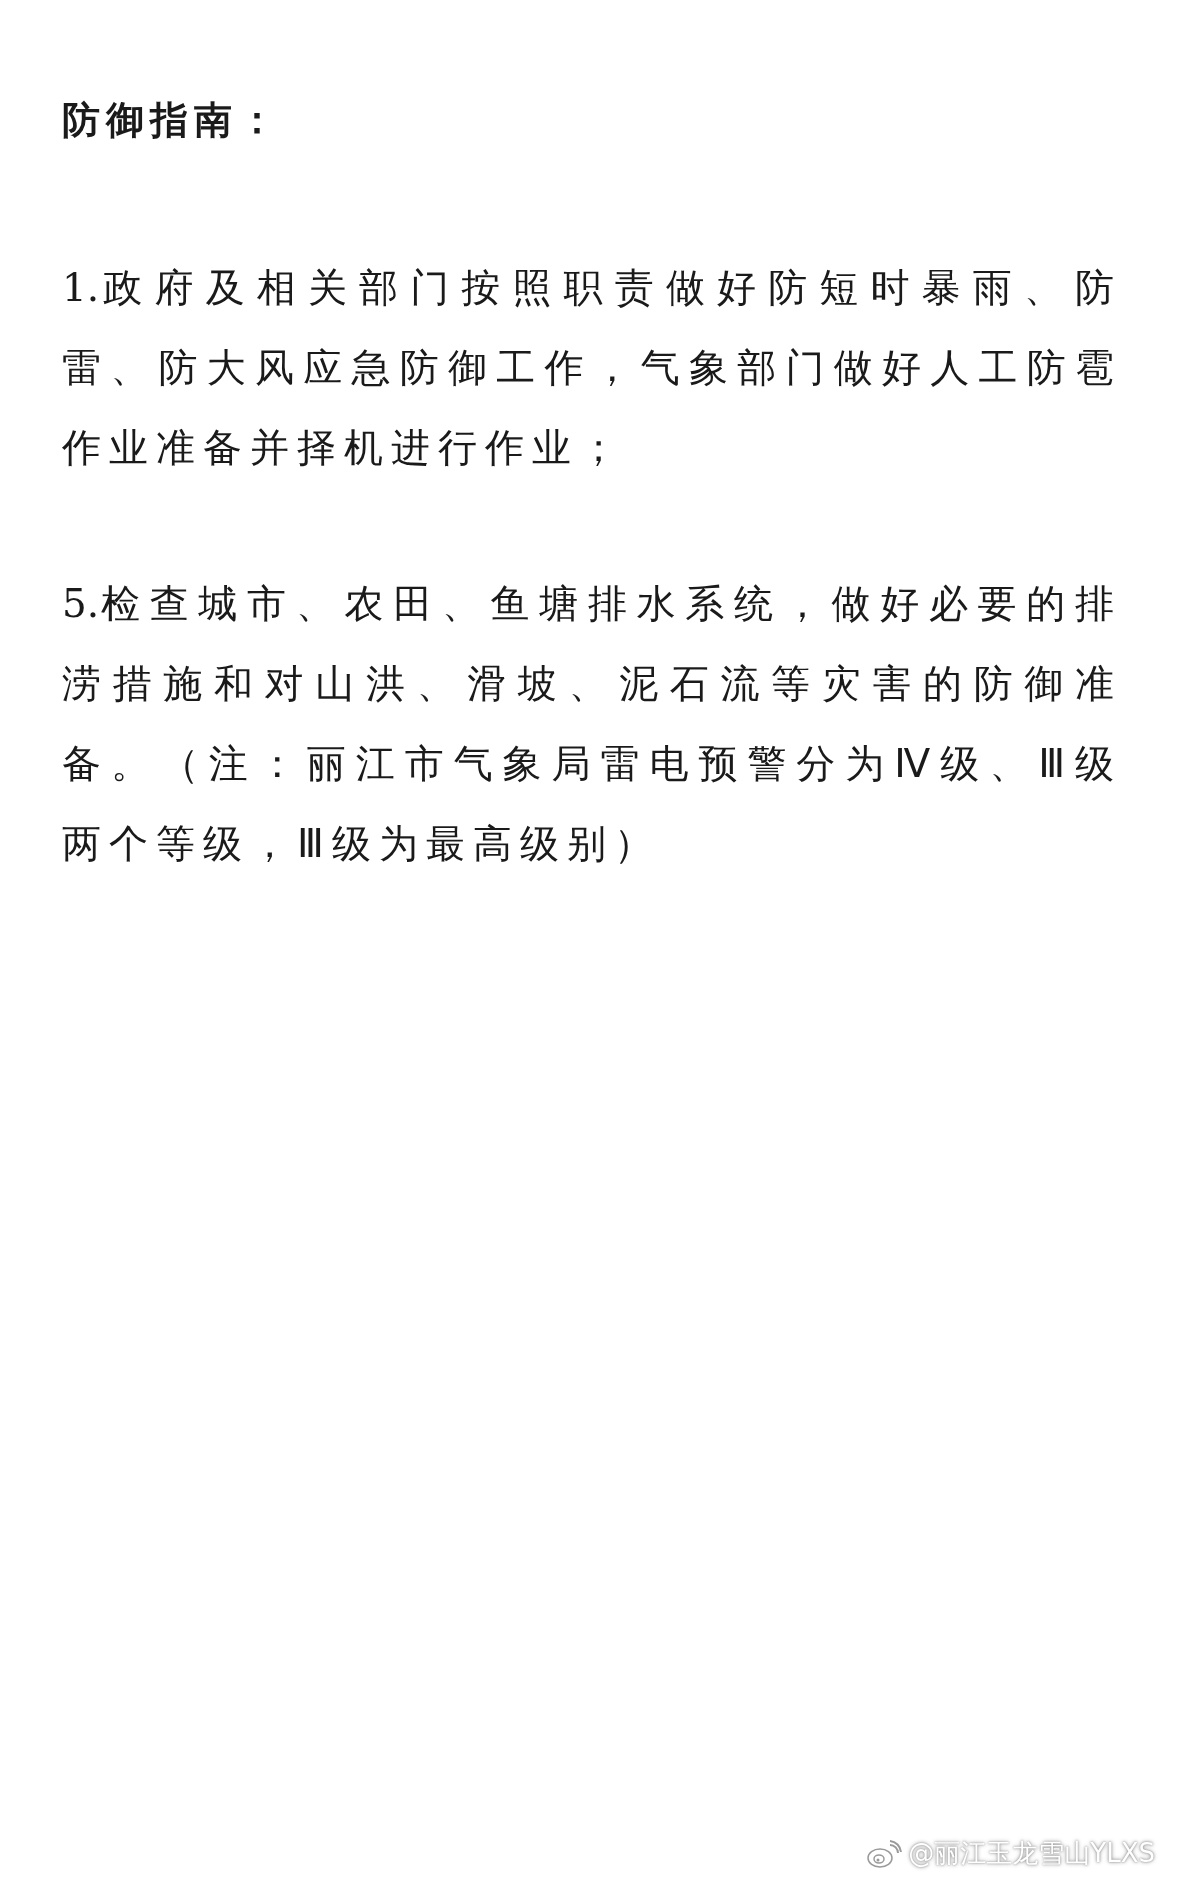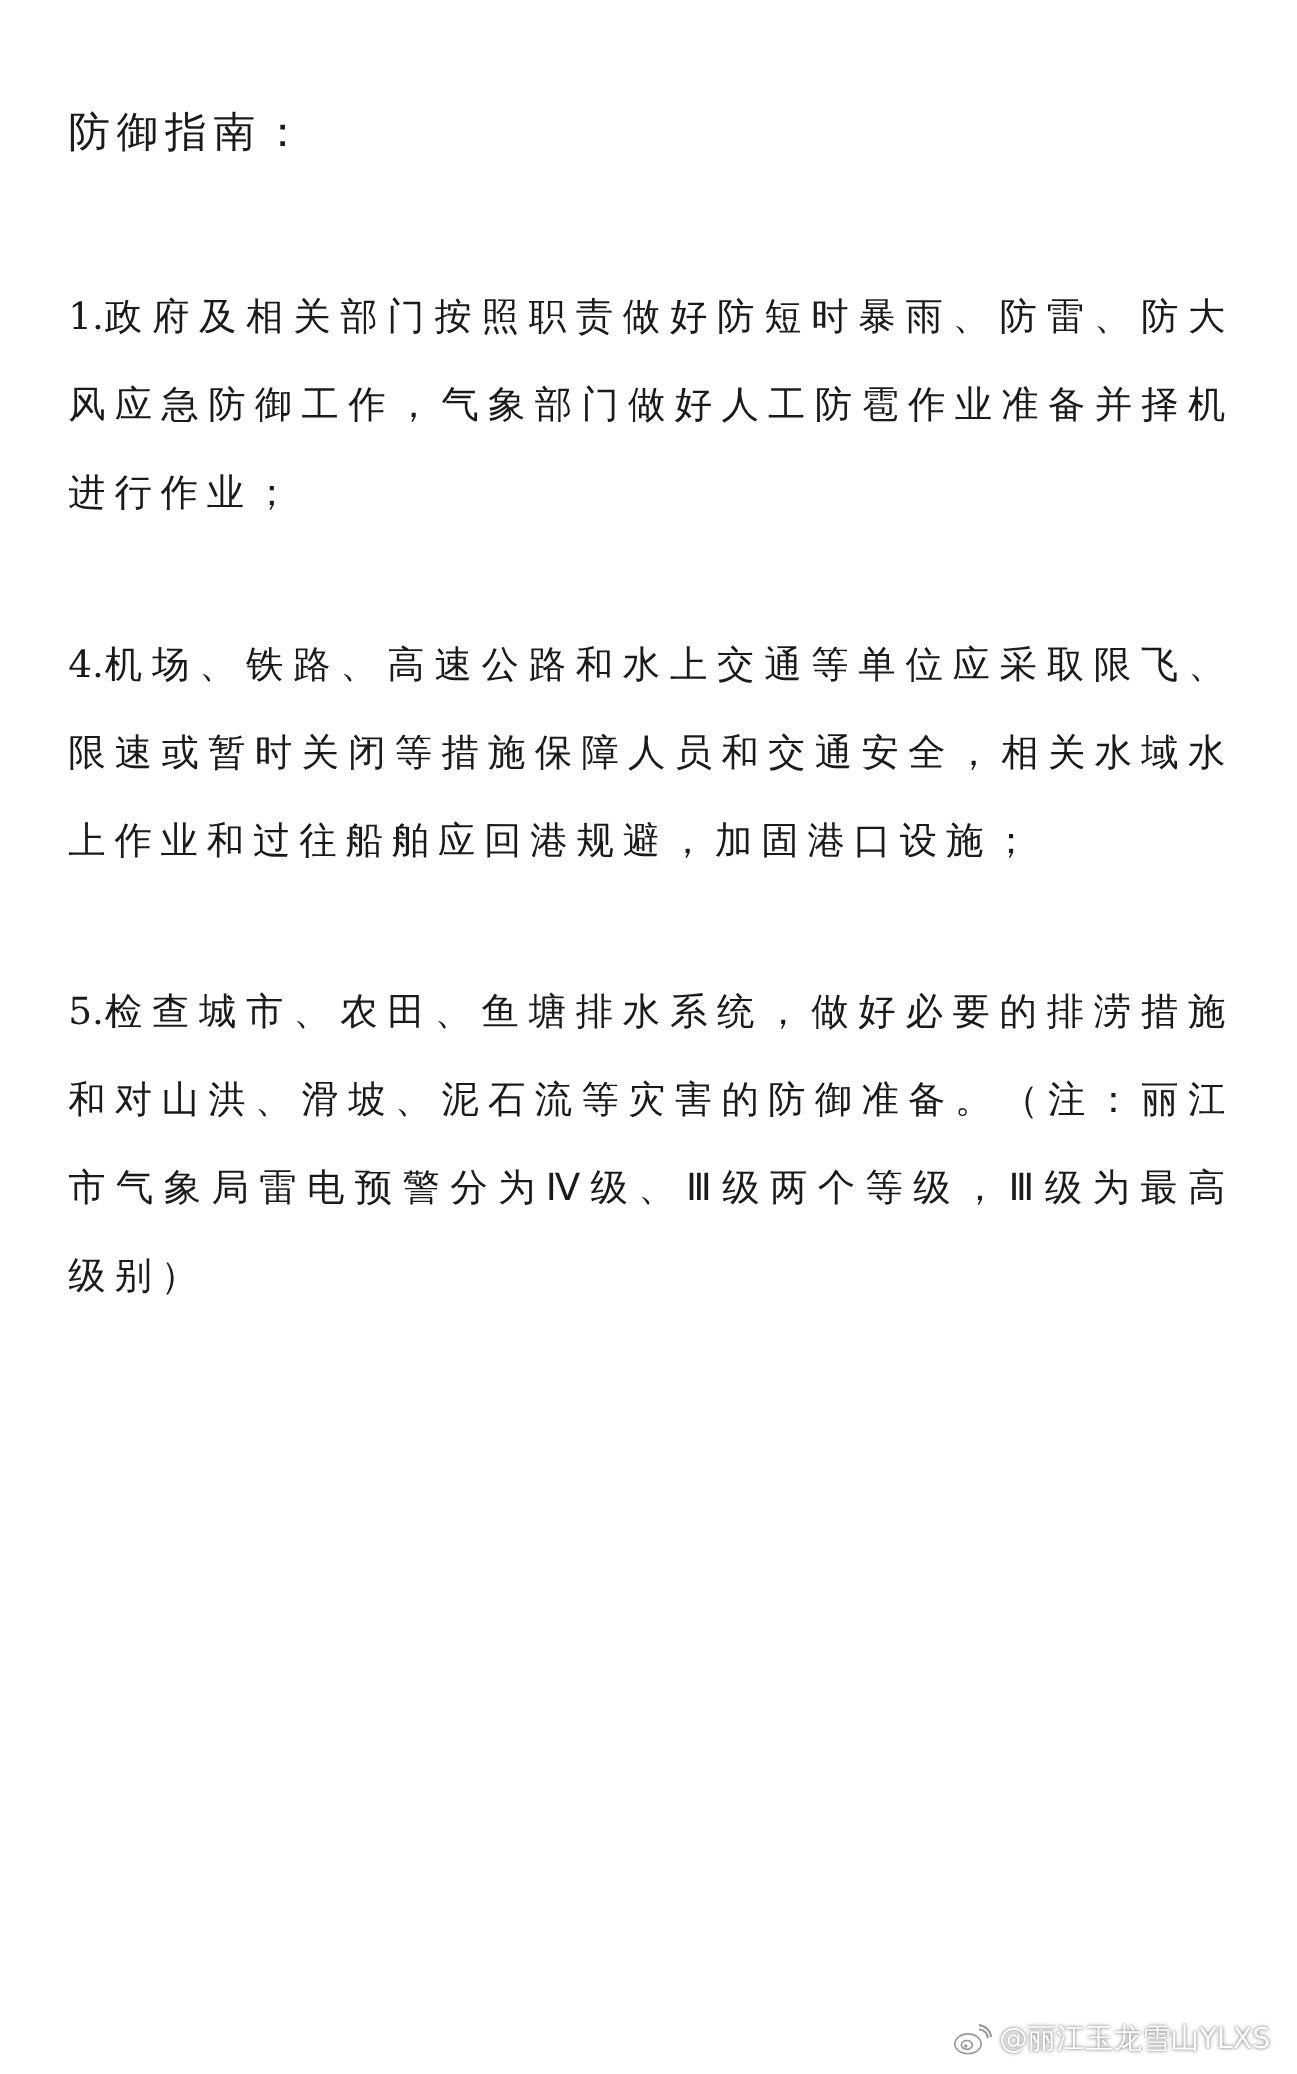--- a/index.html
+++ b/index.html
@@ -26,7 +26,7 @@
       line-height: 60px;
       letter-spacing: 6px;
       margin: 0 0 98px 0;
-      font-weight: normal;
+      font-weight: bold;
     }
     .item {
       font-size: 34px;

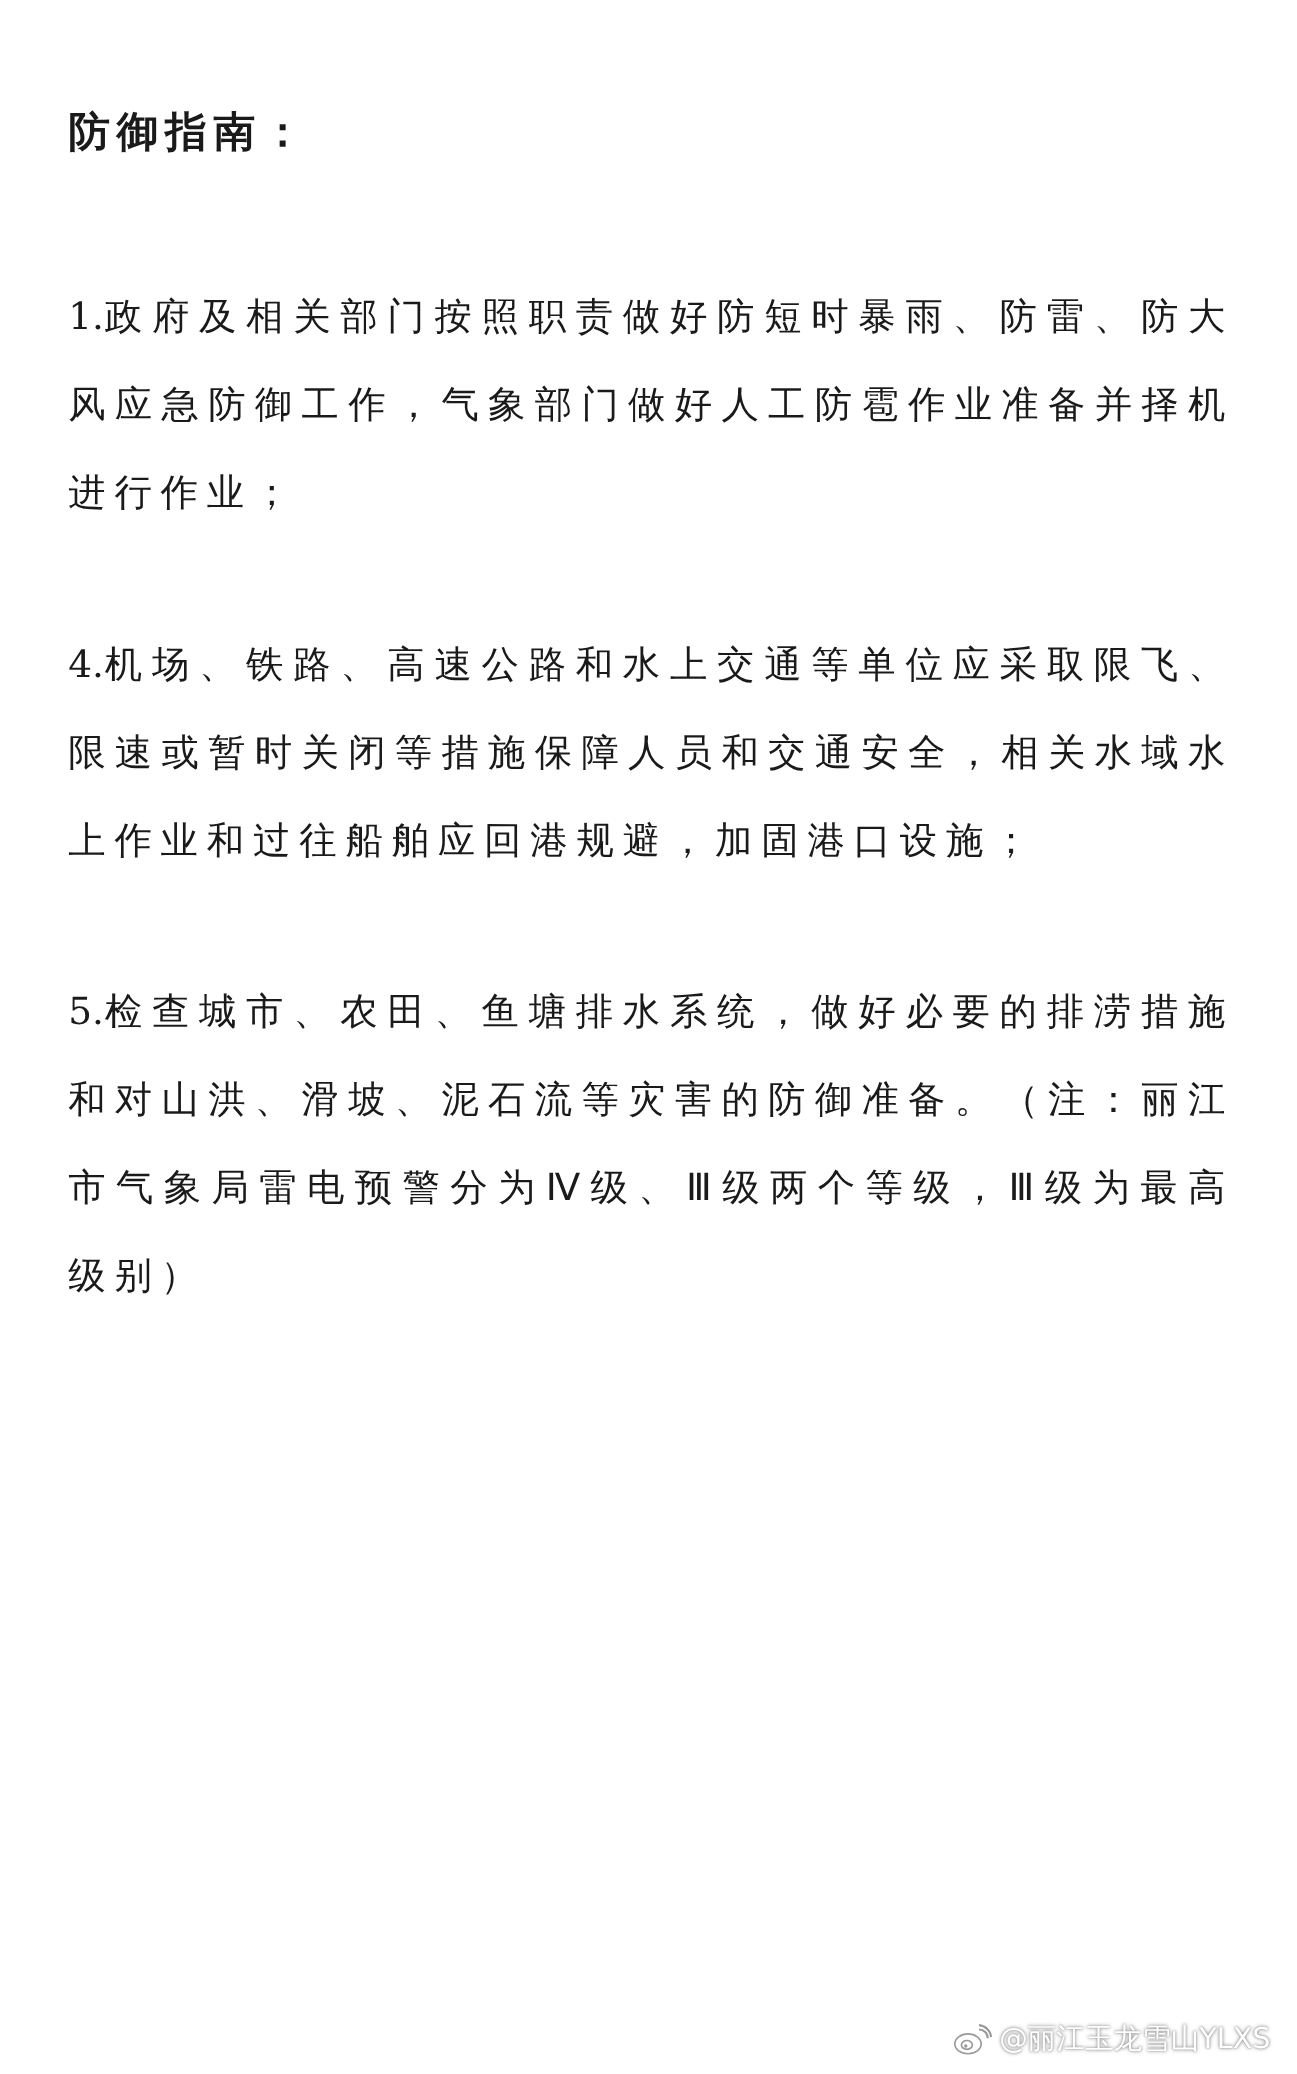--- a/index.html
+++ b/index.html
@@ -29,7 +29,7 @@
       font-weight: bold;
     }
     .item {
-      font-size: 34px;
+      font-size: 39px;
       line-height: 80px;
       letter-spacing: 8px;
       margin: 0 0 76px 0;

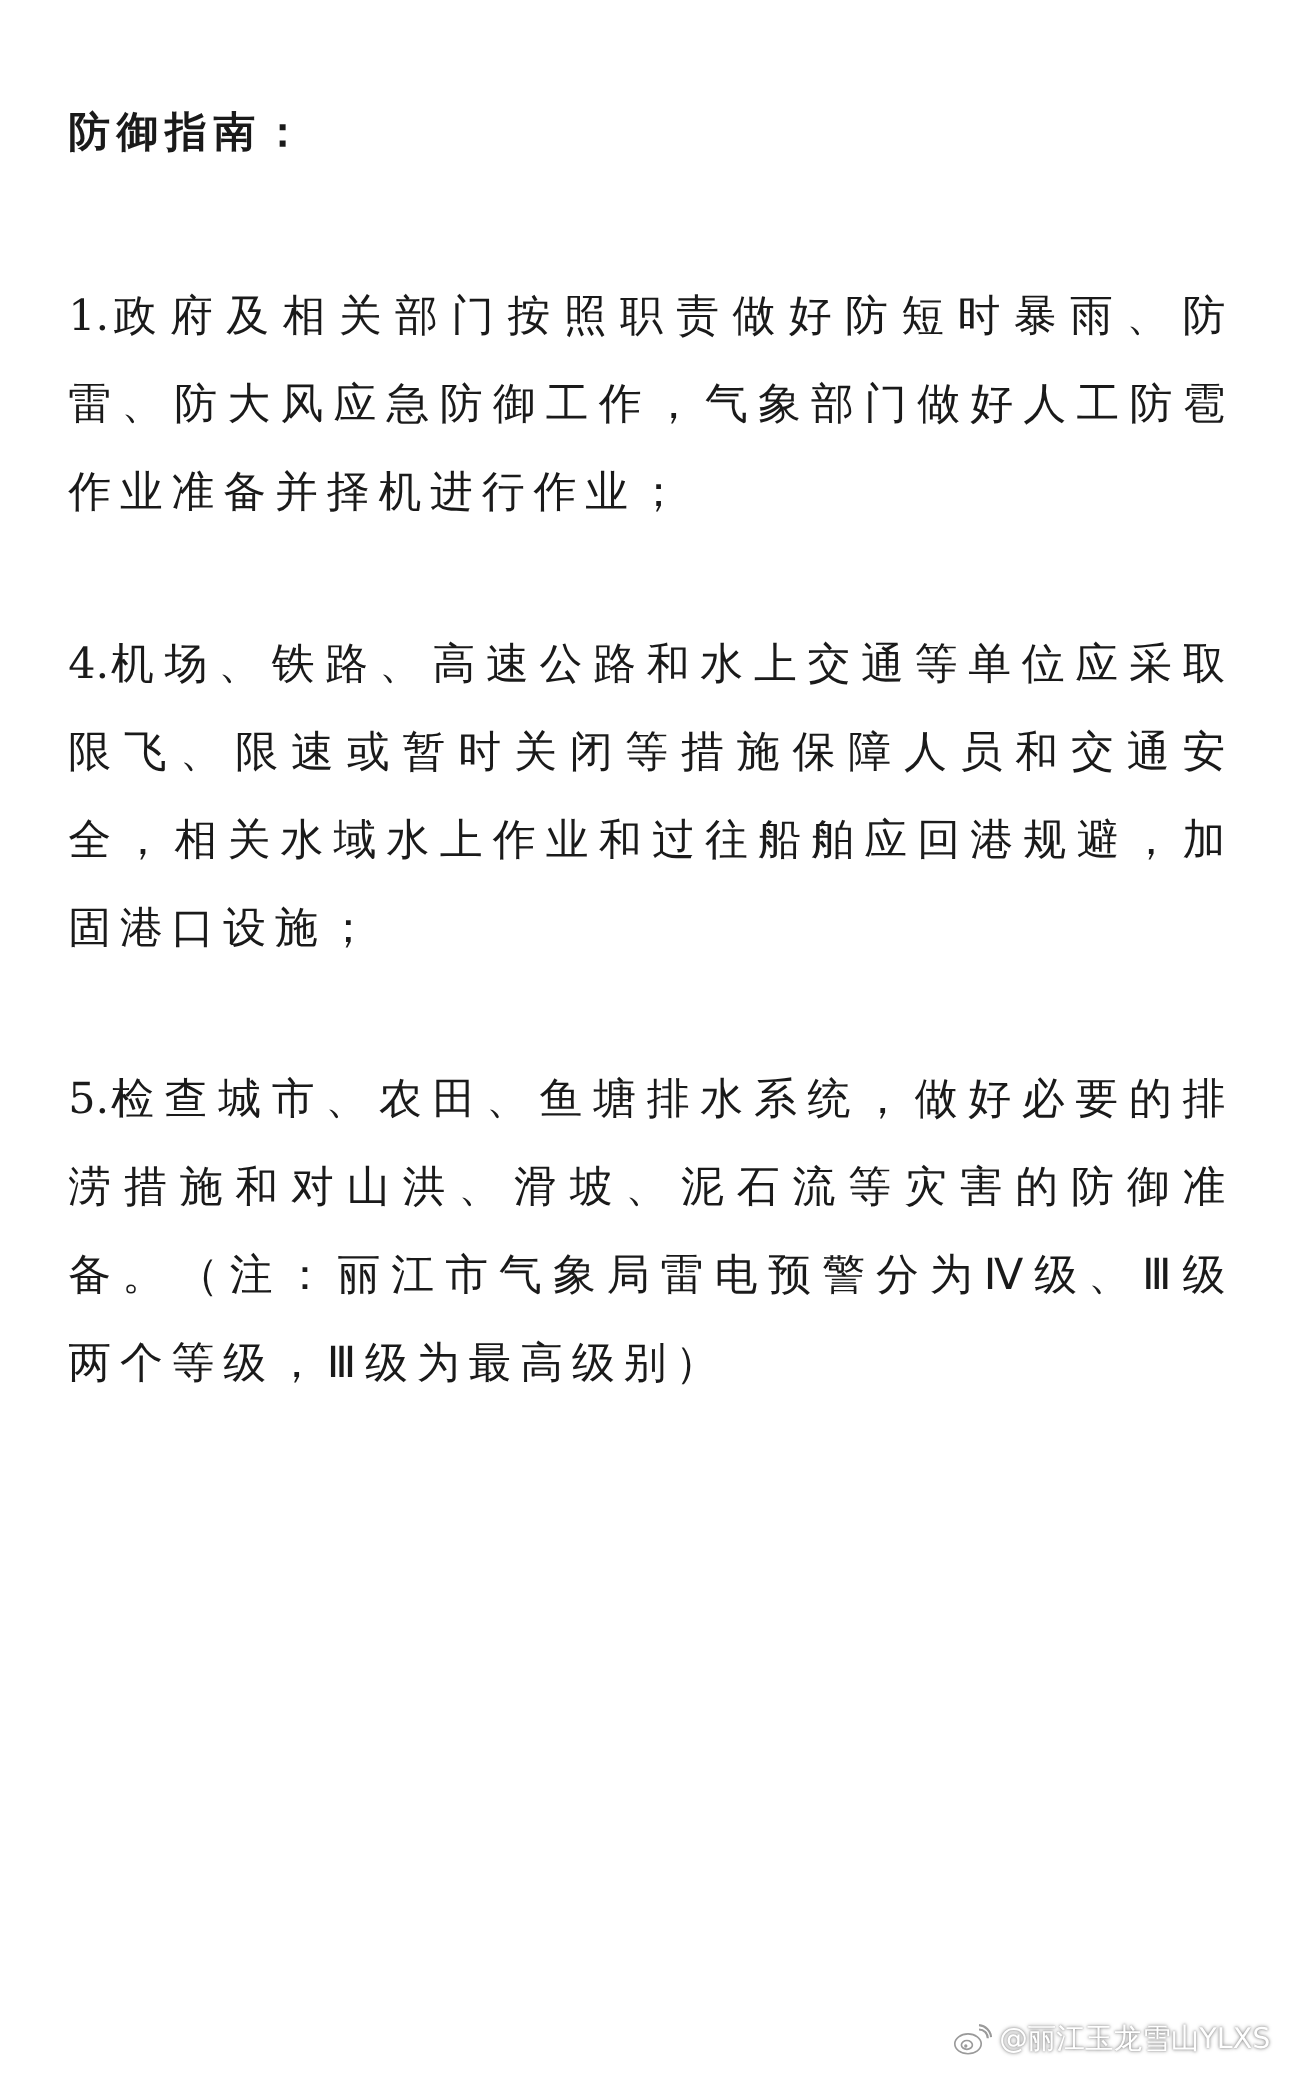--- a/index.html
+++ b/index.html
@@ -69,7 +69,6 @@
 
 
 
-  <p class="item"><span class="num">4.</span><span>机场、铁路、高速公路和水上交通等单位应采取限飞、限速或暂时关闭等措施保障人员和交通安全，相关水域水上作业和过往船舶应回港规避，加固港口设施；</span></p>
 
   <p class="item"><span class="num">5.</span><span>检查城市、农田、鱼塘排水系统，做好必要的排涝措施和对山洪、滑坡、泥石流等灾害的防御准备。（注：丽江市气象局雷电预警分为Ⅳ级、Ⅲ级两个等级，Ⅲ级为最高级别）</span></p>
 </div>

